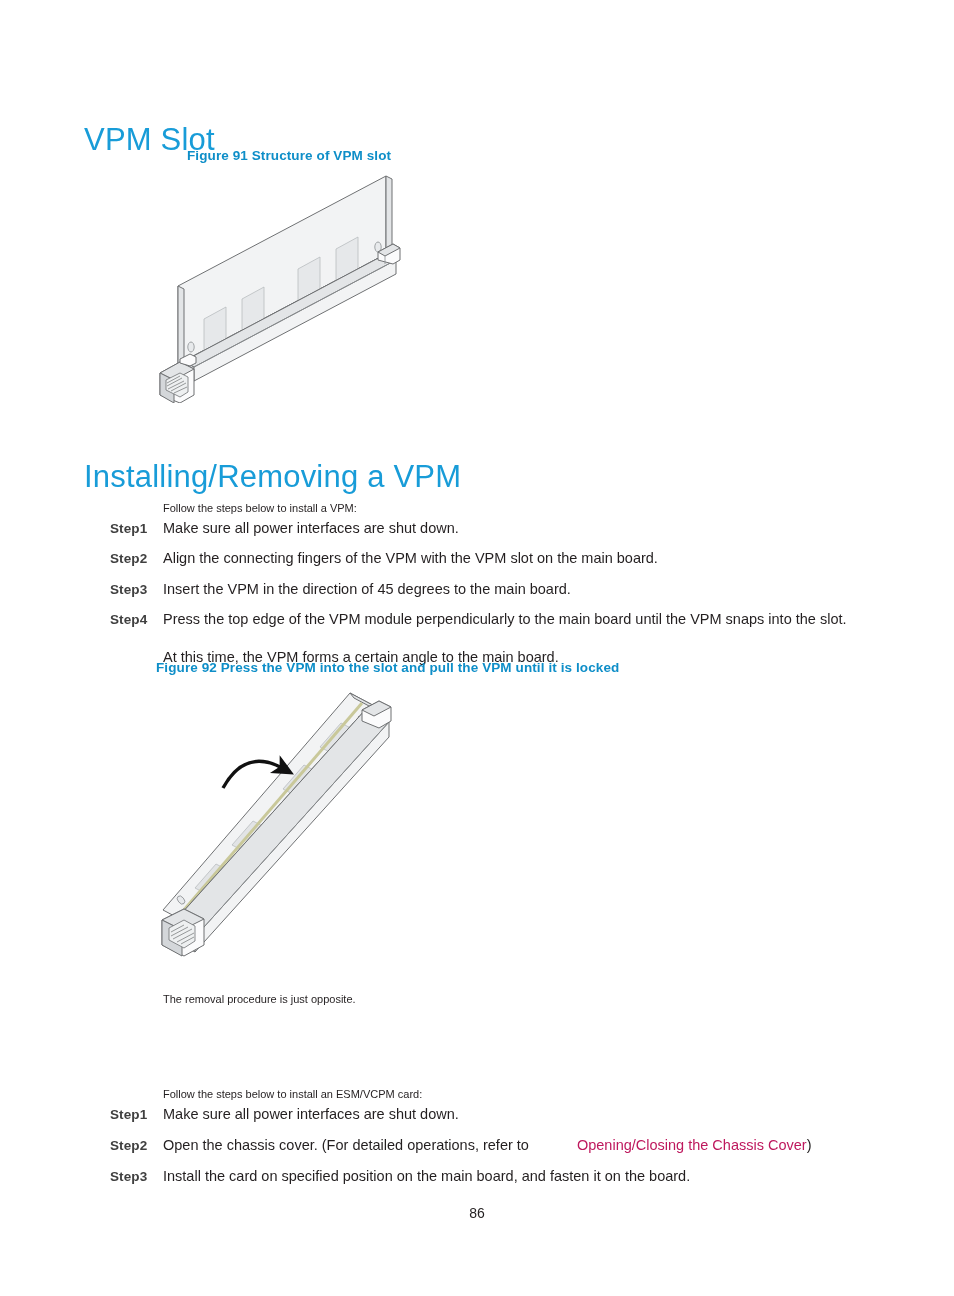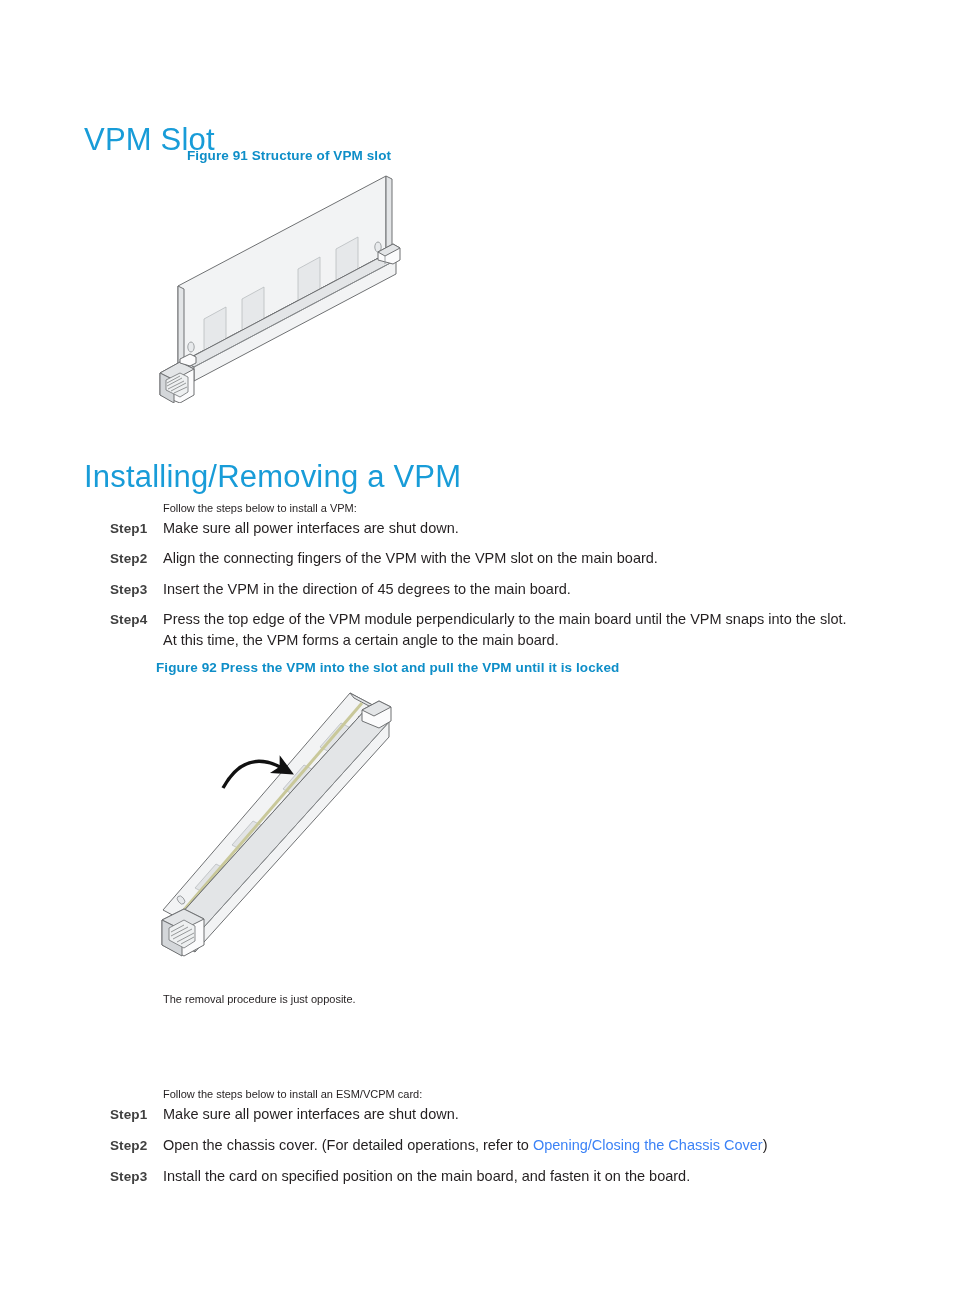--- a/index.html
+++ b/index.html
@@ -84,7 +84,7 @@
     margin-left: 53px;
     color: #231f20;
   }
-  .step .txt .line2 { display: block; }
+  .step .txt .line2 { display: block; margin-top: 17px; }
   a.xref {
     color: #3b82f6;
     text-decoration: none;

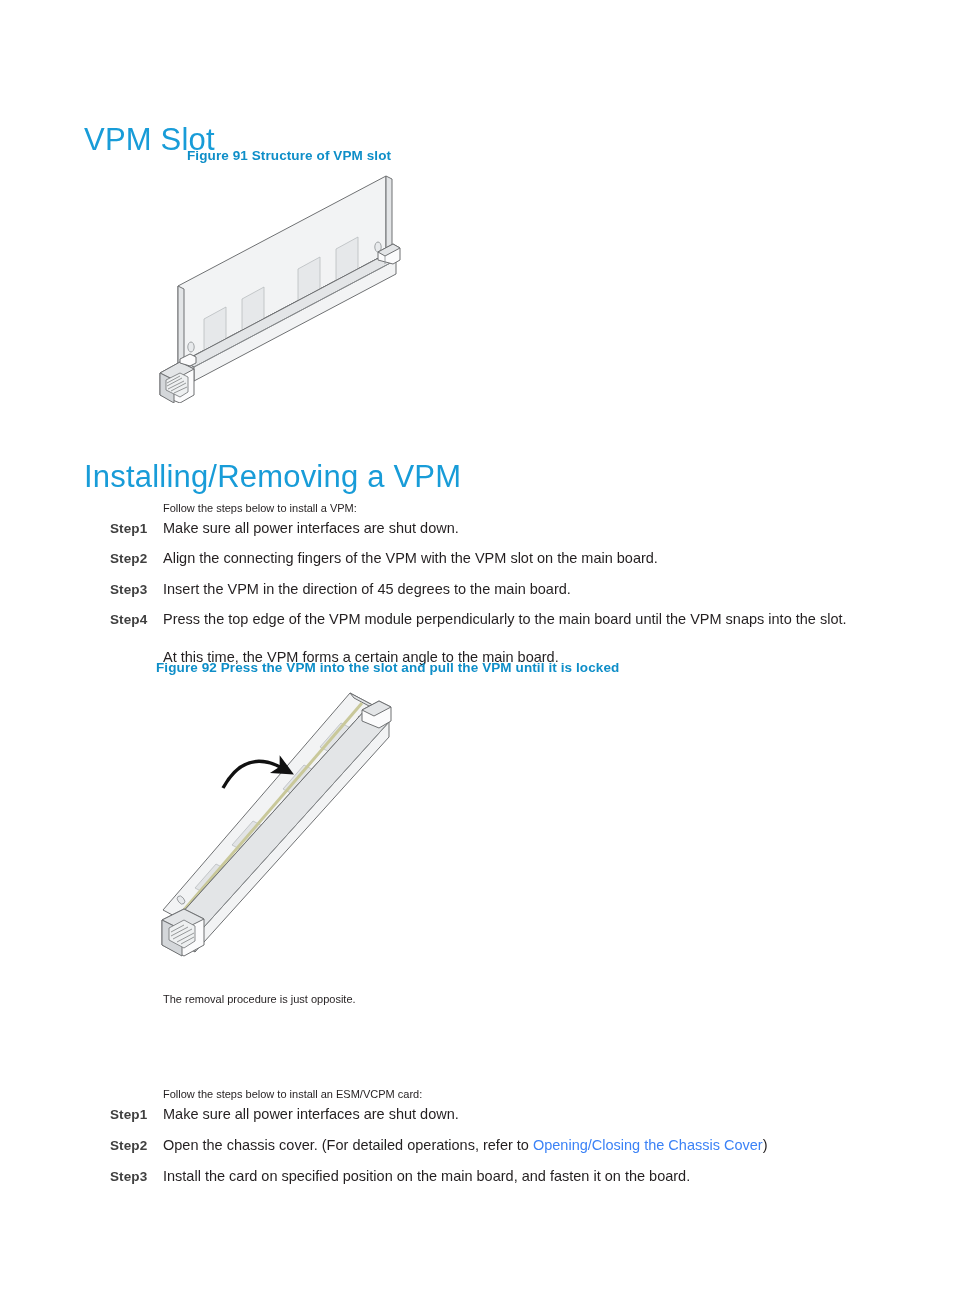--- a/index.html
+++ b/index.html
@@ -86,8 +86,9 @@
   }
   .step .txt .line2 { display: block; margin-top: 17px; }
   a.xref {
-    color: #3b82f6;
+    color: #be185d;
     text-decoration: none;
+    margin-left: 44px;
   }
 
   

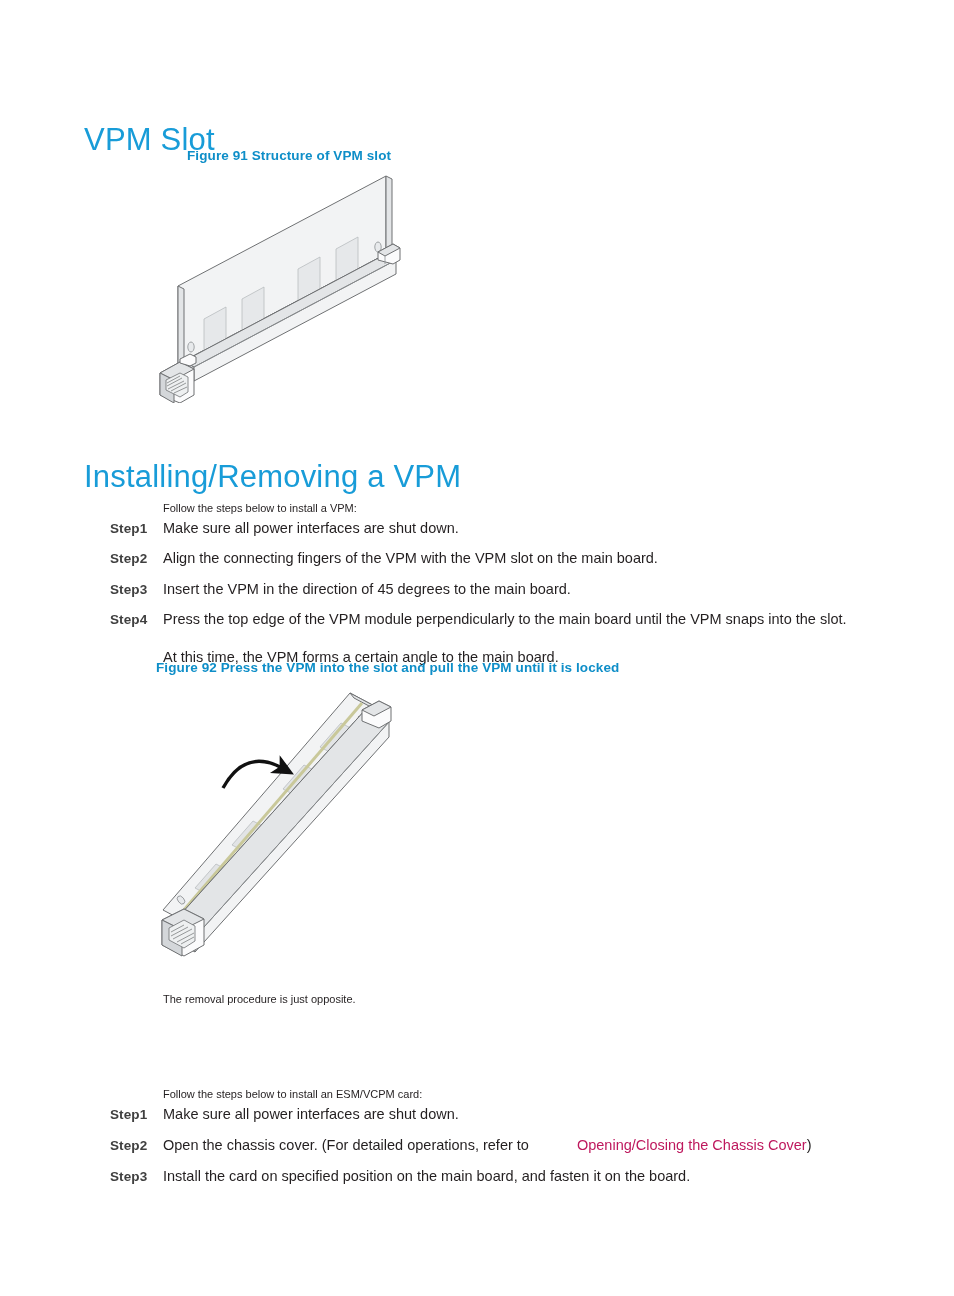--- a/index.html
+++ b/index.html
@@ -319,6 +319,7 @@
     <span class="txt">Install the card on specified position on the main board, and fasten it on the board.</span>
   </div>
 
+  <div class="page-number">86</div>
 
 </div>
 

